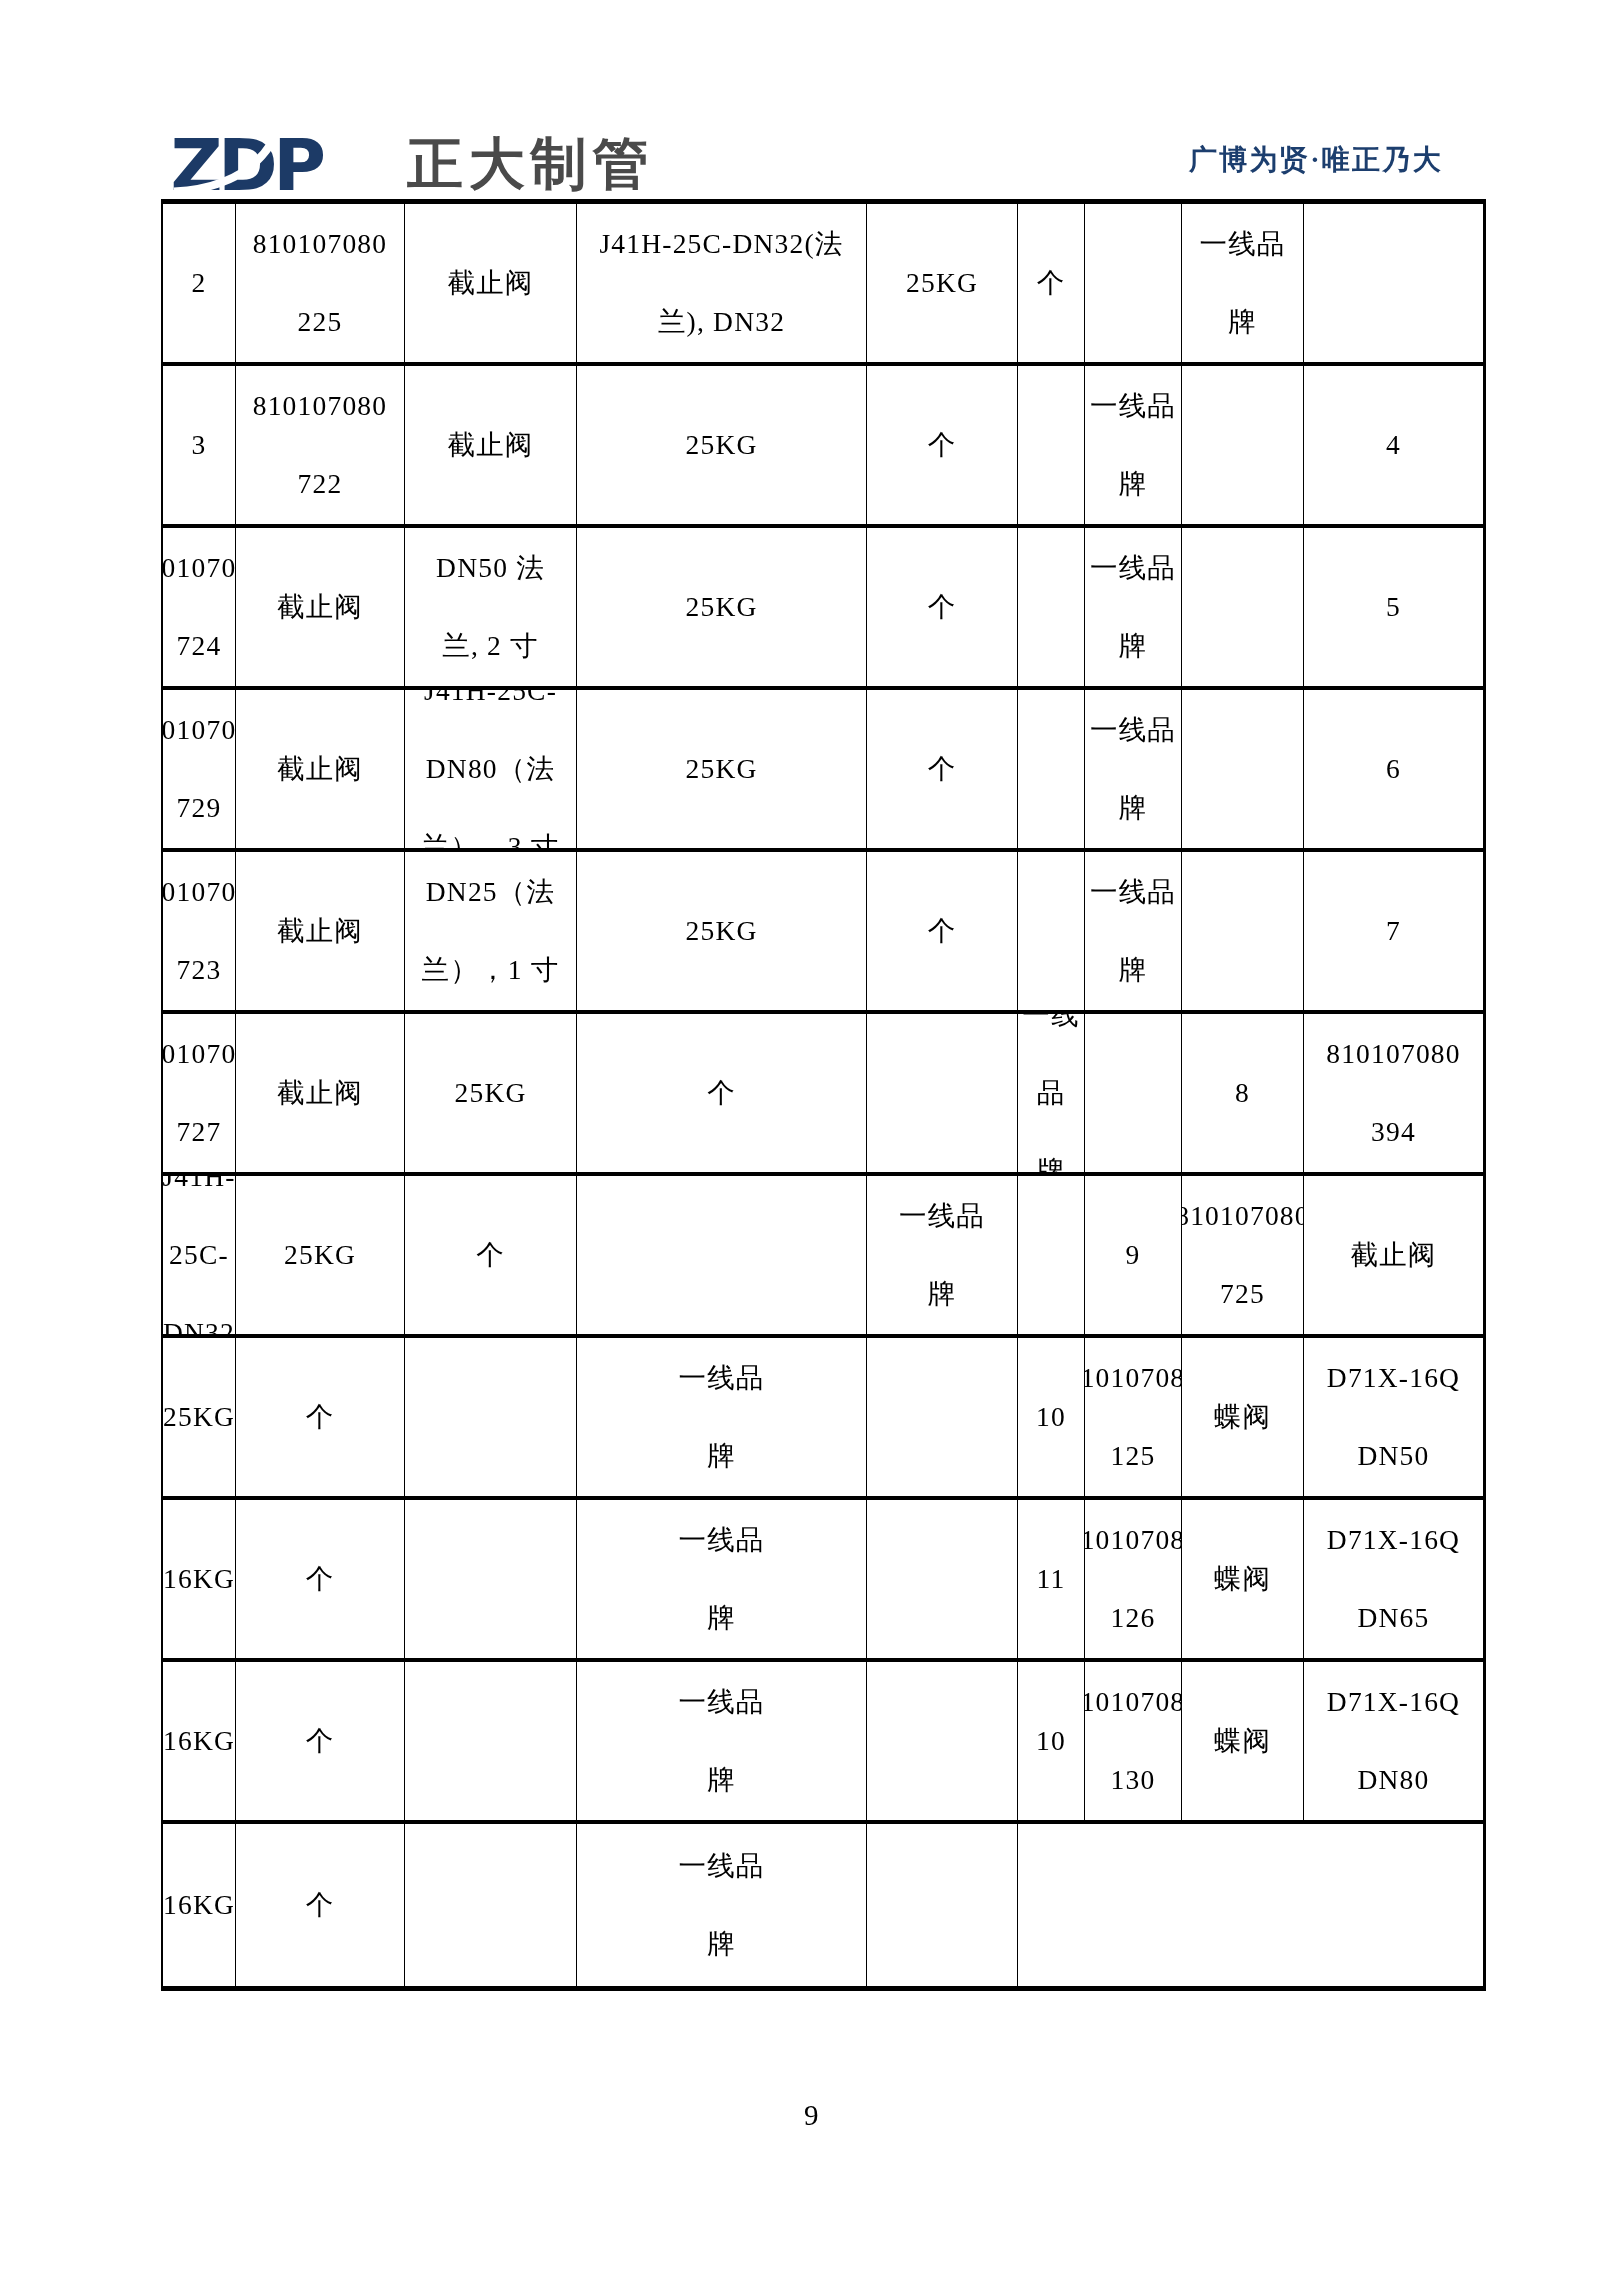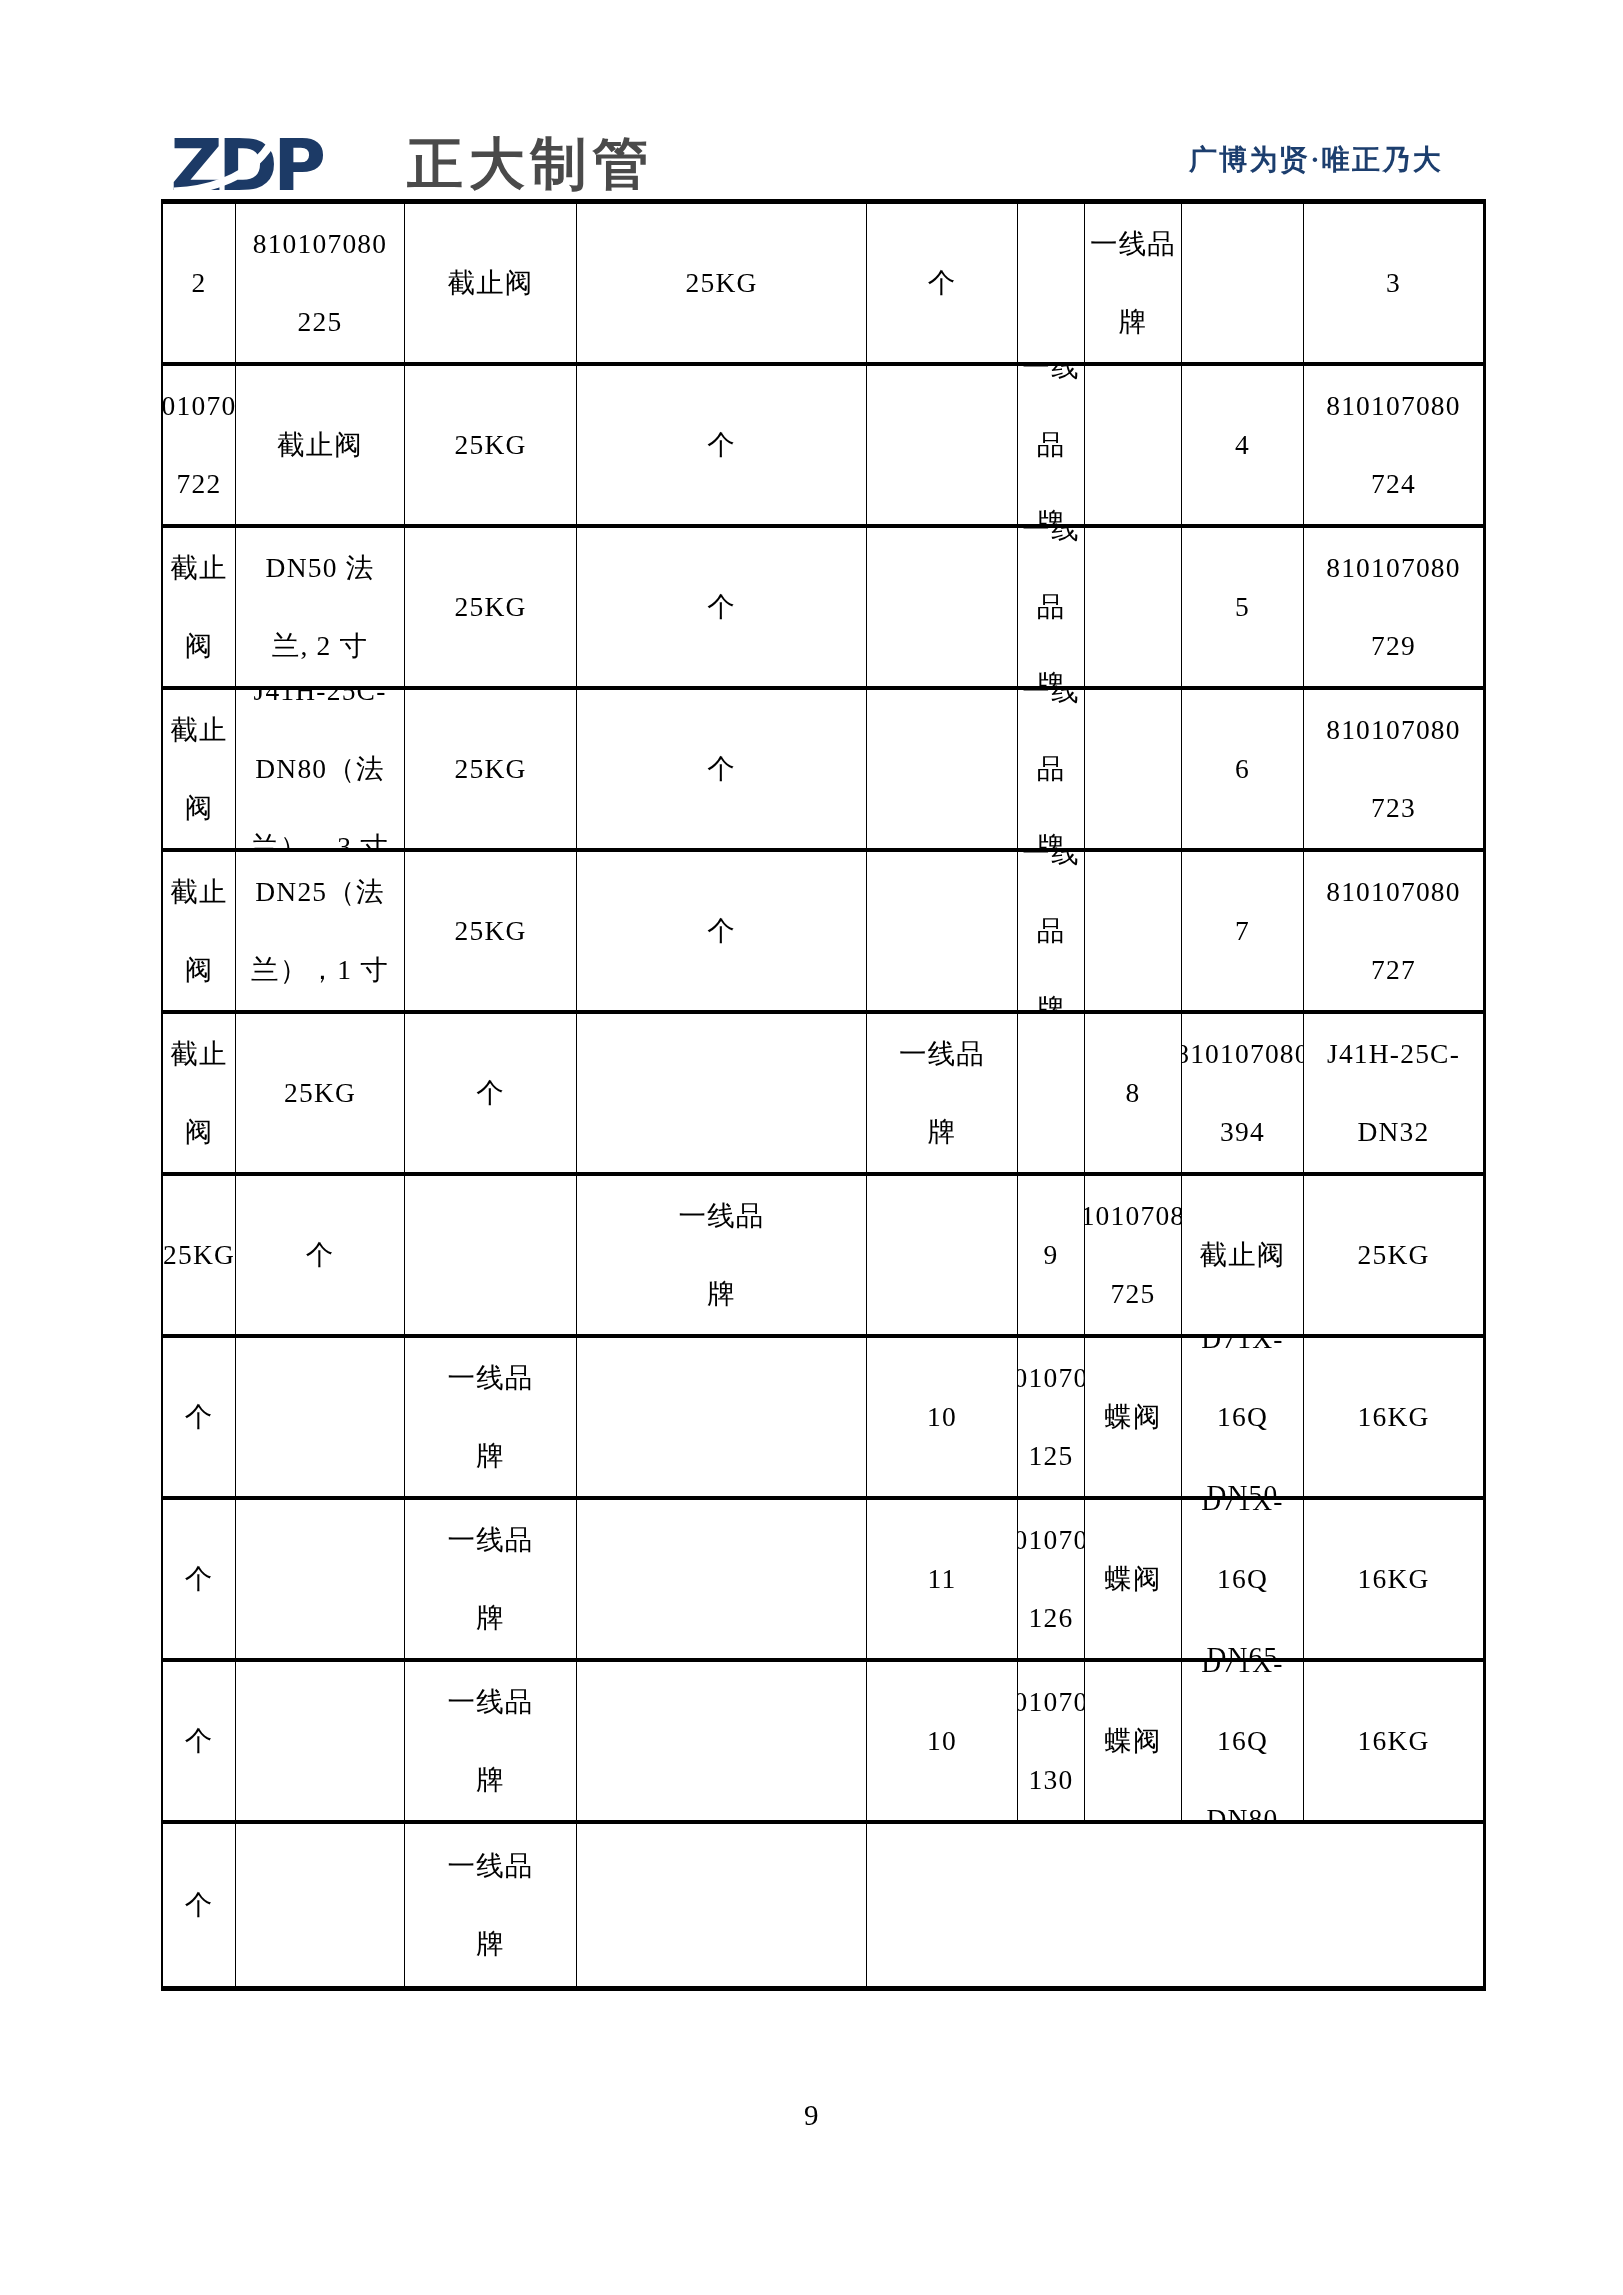--- a/index.html
+++ b/index.html
@@ -106,6 +106,8 @@
     <div class="cell">810107080
 225</div>
     <div class="cell">截止阀</div>
+    <div class="cell">J41H-25C-DN32(法
+兰), DN32</div>
     <div class="cell">25KG</div>
     <div class="cell">个</div>
     <div class="cell"></div>

